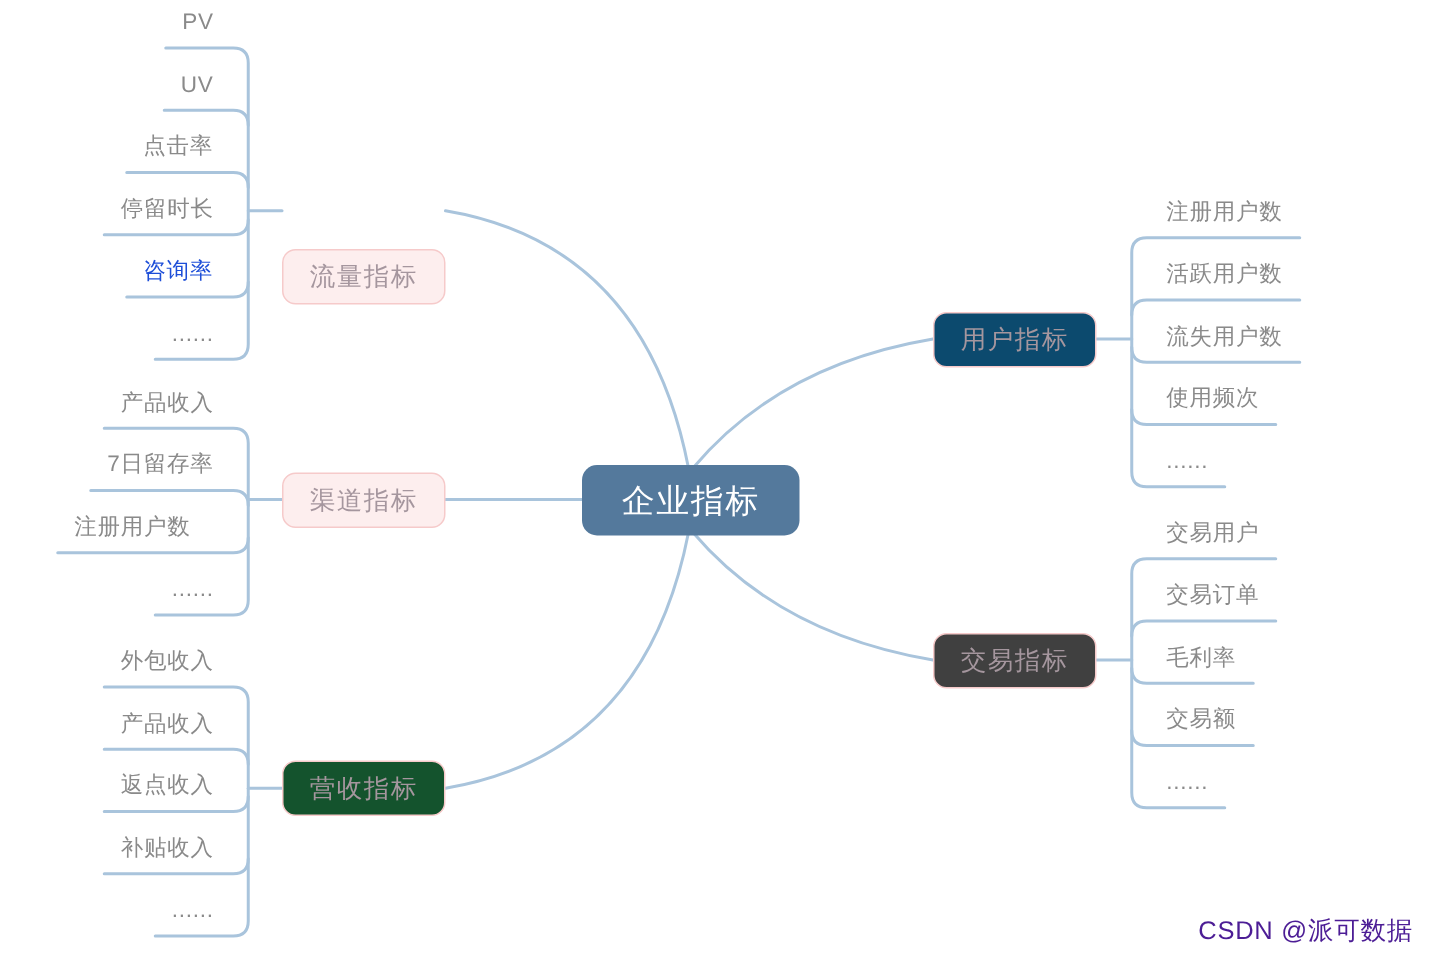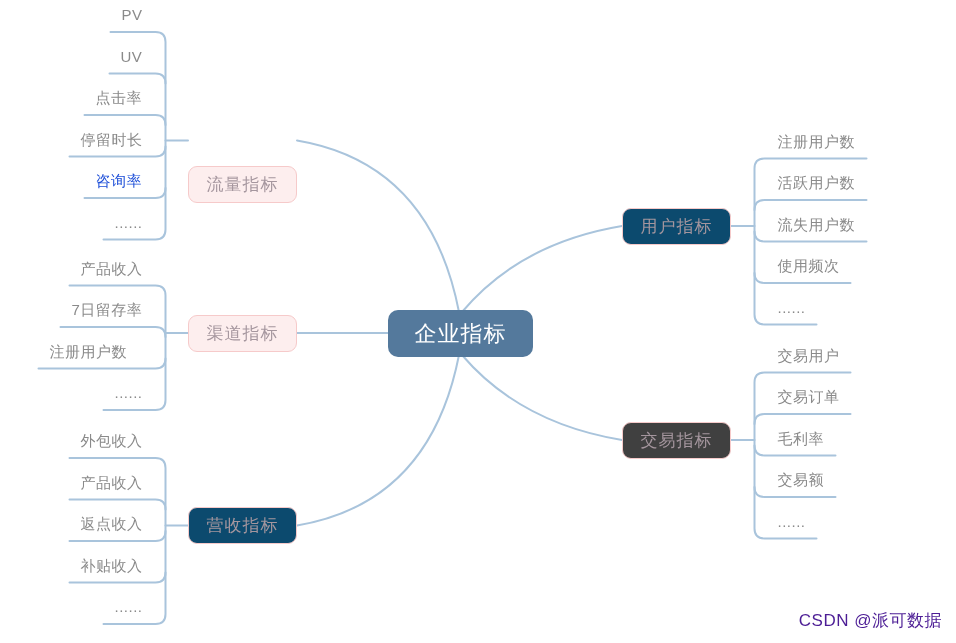--- a/index.html
+++ b/index.html
@@ -122,7 +122,7 @@
     <div class="leaf-label" style="top: 299px; left: 71.5px; color: rgb(138, 138, 138);">7日留存率</div>
     <div class="leaf-label" style="top: 340.5px; left: 49.5px; color: rgb(138, 138, 138);">注册用户数</div>
     <div class="leaf-label" style="top: 382px; left: 114.5px; color: rgb(138, 138, 138);">......</div>
-    <div class="branch-node" style="left: 188px; top: 507px; background: #0c4a6e; border-color: rgb(246, 202, 202); color: rgb(165, 150, 158);">营收指标</div>
+    <div class="branch-node" style="left: 188px; top: 507px; background: #14532d; border-color: rgb(246, 202, 202); color: rgb(165, 150, 158);">营收指标</div>
     <div class="leaf-label" style="top: 430px; left: 80.5px; color: rgb(138, 138, 138);">外包收入</div>
     <div class="leaf-label" style="top: 471.5px; left: 80.5px; color: rgb(138, 138, 138);">产品收入</div>
     <div class="leaf-label" style="top: 513px; left: 80.5px; color: rgb(138, 138, 138);">返点收入</div>

